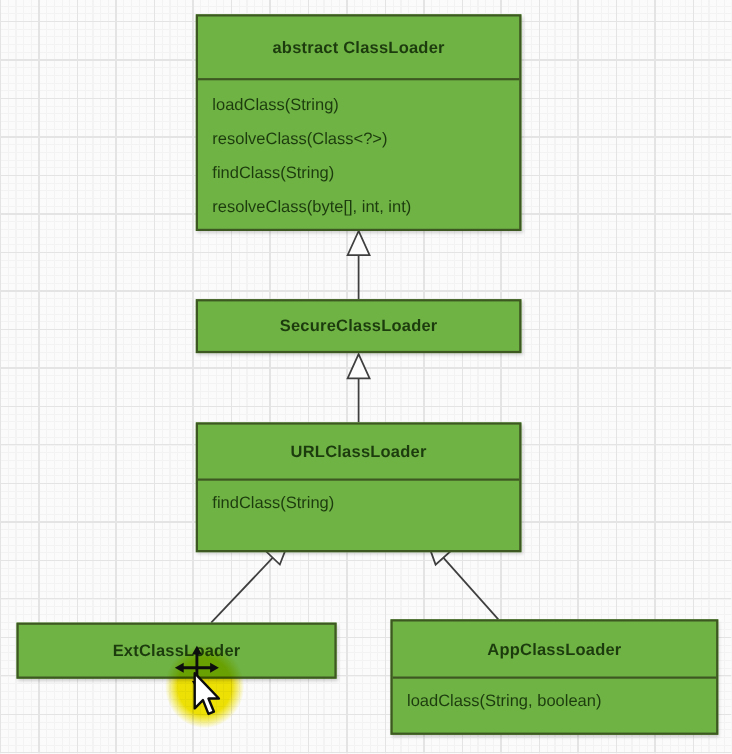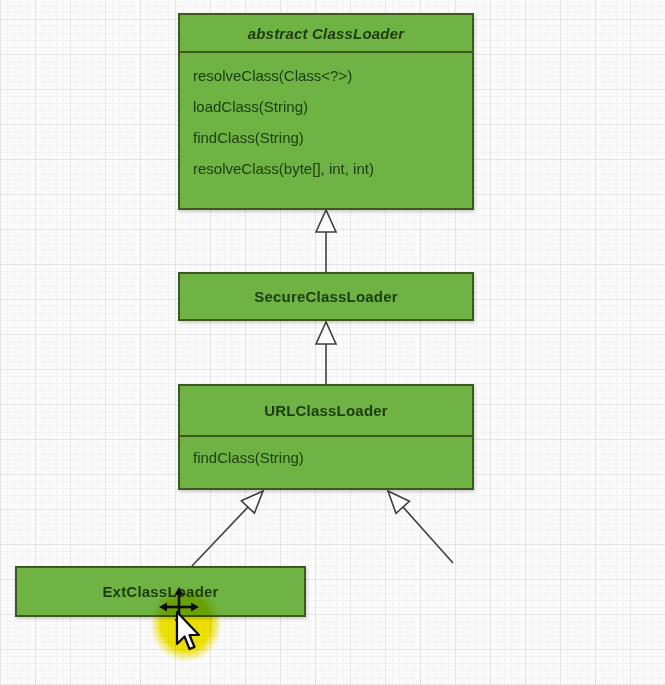--- a/index.html
+++ b/index.html
@@ -53,7 +53,7 @@
   }
   
   #box-classloader { left: 178px; top: 13px;  width: 296px; height: 197px; }
-  #box-classloader .uml-title { height: 36px; font-style: italic; }
+  #box-classloader .uml-title { height: 56px; }
   #box-secure      { left: 178px; top: 272px; width: 296px; height: 49px; }
   #box-secure .uml-title { height: 100%; text-align: right; }
   #box-url         { left: 178px; top: 384px; width: 296px; height: 106px; }

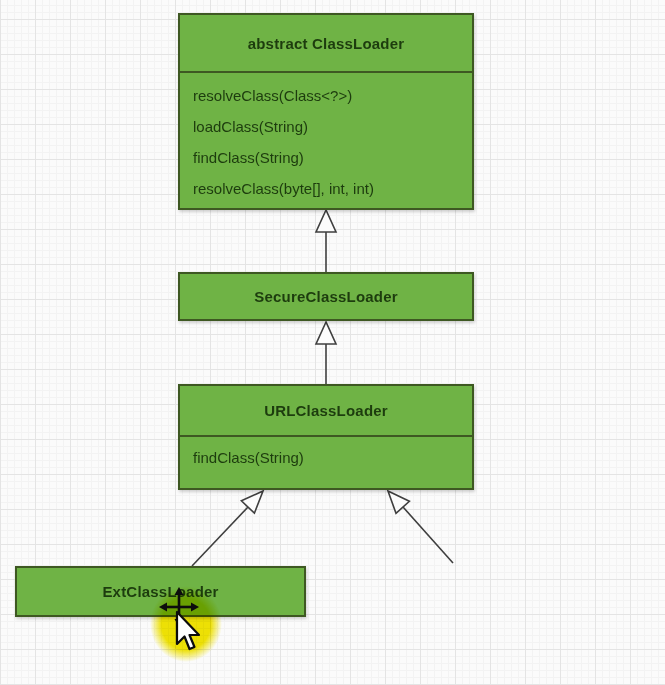--- a/index.html
+++ b/index.html
@@ -108,8 +108,8 @@
   <div class="uml-box" id="box-classloader">
     <div class="uml-title">abstract ClassLoader</div>
     <div class="uml-methods">
+      <div class="uml-method">loadClass(String)</div>
       <div class="uml-method">resolveClass(Class&lt;?&gt;)</div>
-      <div class="uml-method">loadClass(String)</div>
       <div class="uml-method">findClass(String)</div>
       <div class="uml-method">resolveClass(byte[], int, int)</div>
     </div>

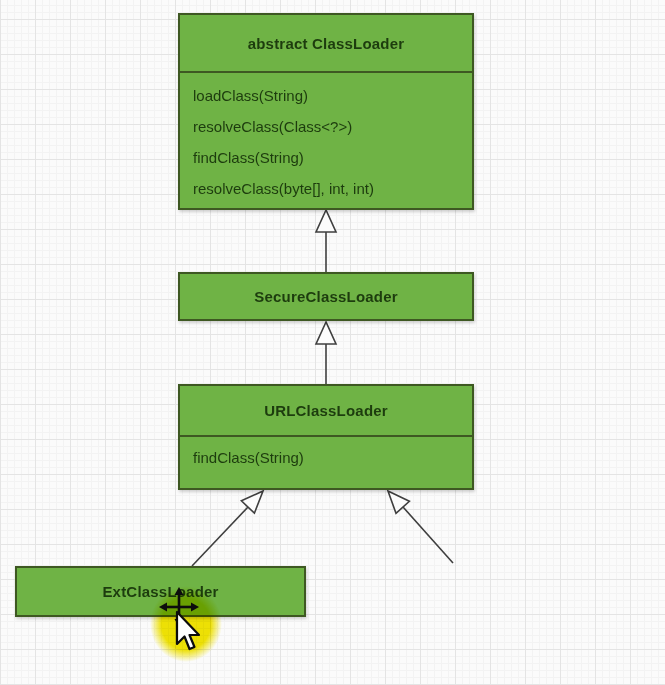--- a/index.html
+++ b/index.html
@@ -56,7 +56,7 @@
   #box-classloader .uml-title { height: 56px; }
   #box-secure      { left: 178px; top: 272px; width: 296px; height: 49px; }
   #box-secure .uml-title { height: 100%; text-align: right; }
-  #box-url         { left: 178px; top: 384px; width: 296px; height: 106px; }
+  #box-url         { left: 178px; top: 384px; width: 296px; height: 118px; }
   #box-url .uml-title { height: 49px; }
   #box-ext         { left: 15px;  top: 566px; width: 291px; height: 51px; }
   #box-ext .uml-title { height: 100%; }

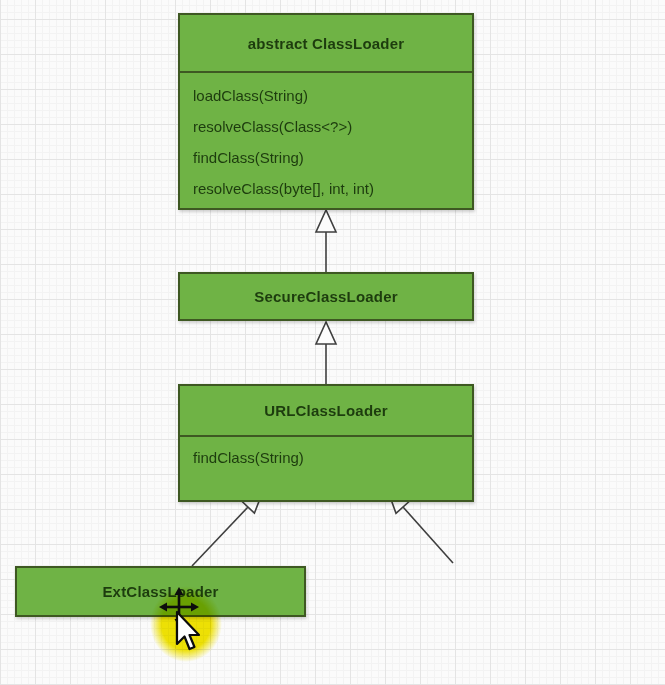--- a/index.html
+++ b/index.html
@@ -130,6 +130,12 @@
     <div class="uml-title">ExtClassLoader</div>
   </div>
 
+  <div class="uml-box" id="box-app">
+    <div class="uml-title">AppClassLoader</div>
+    <div class="uml-methods">
+      <div class="uml-method">loadClass(String, boolean)</div>
+    </div>
+  </div>
 
   <div class="cursor-highlight"></div>
 

